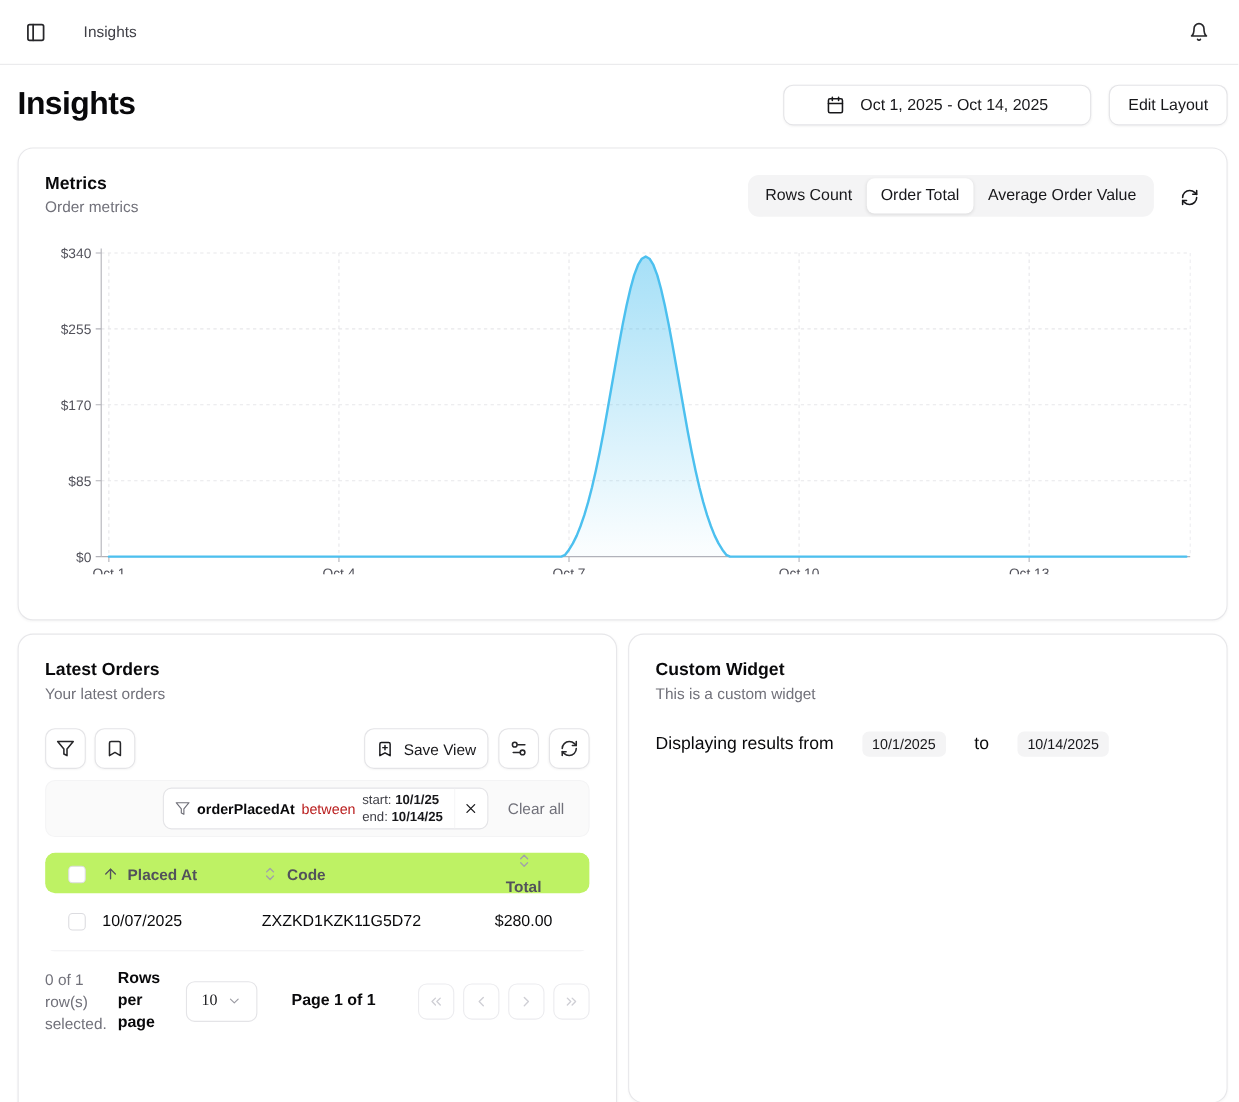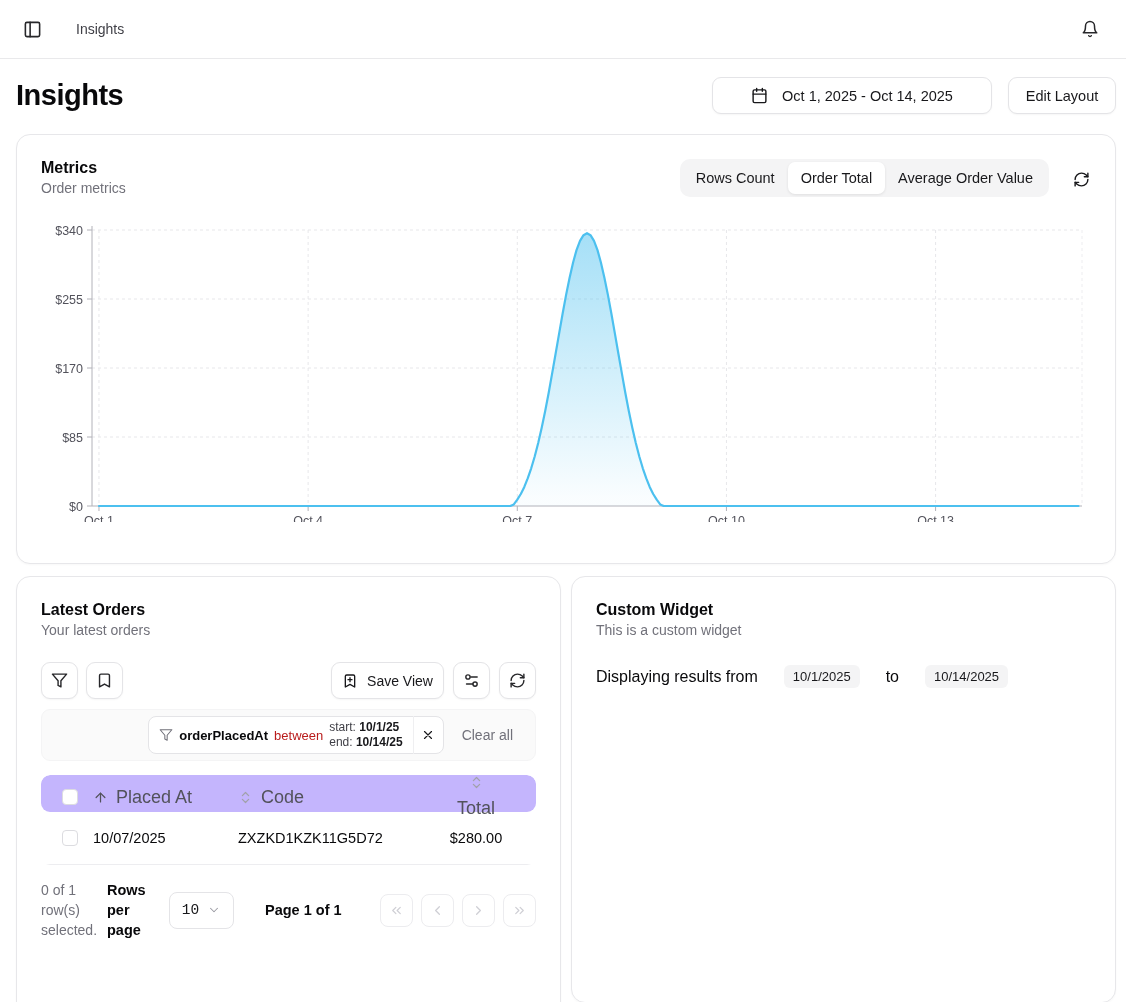--- a/index.html
+++ b/index.html
@@ -71,7 +71,7 @@
   
   .table { margin-top:14px; border-radius:9px; overflow:hidden; }
   .t-head { display:grid; grid-template-columns:44px 145px 1fr 118px; align-items:center; height:37px;
-    background:#c4b5fd; border-radius:9px; color:#52525b; font-size:18px; font-weight:400; }
+    background:#bef264; border-radius:9px; color:#52525b; font-size:14px; font-weight:700; }
   .t-row { display:grid; grid-template-columns:44px 145px 1fr 118px; align-items:center; height:53px;
     border-bottom:1px solid #ededf0; font-size:14.5px; color:#09090b; }
   .cell { display:flex; align-items:center; gap:8px; padding-left:8px; }

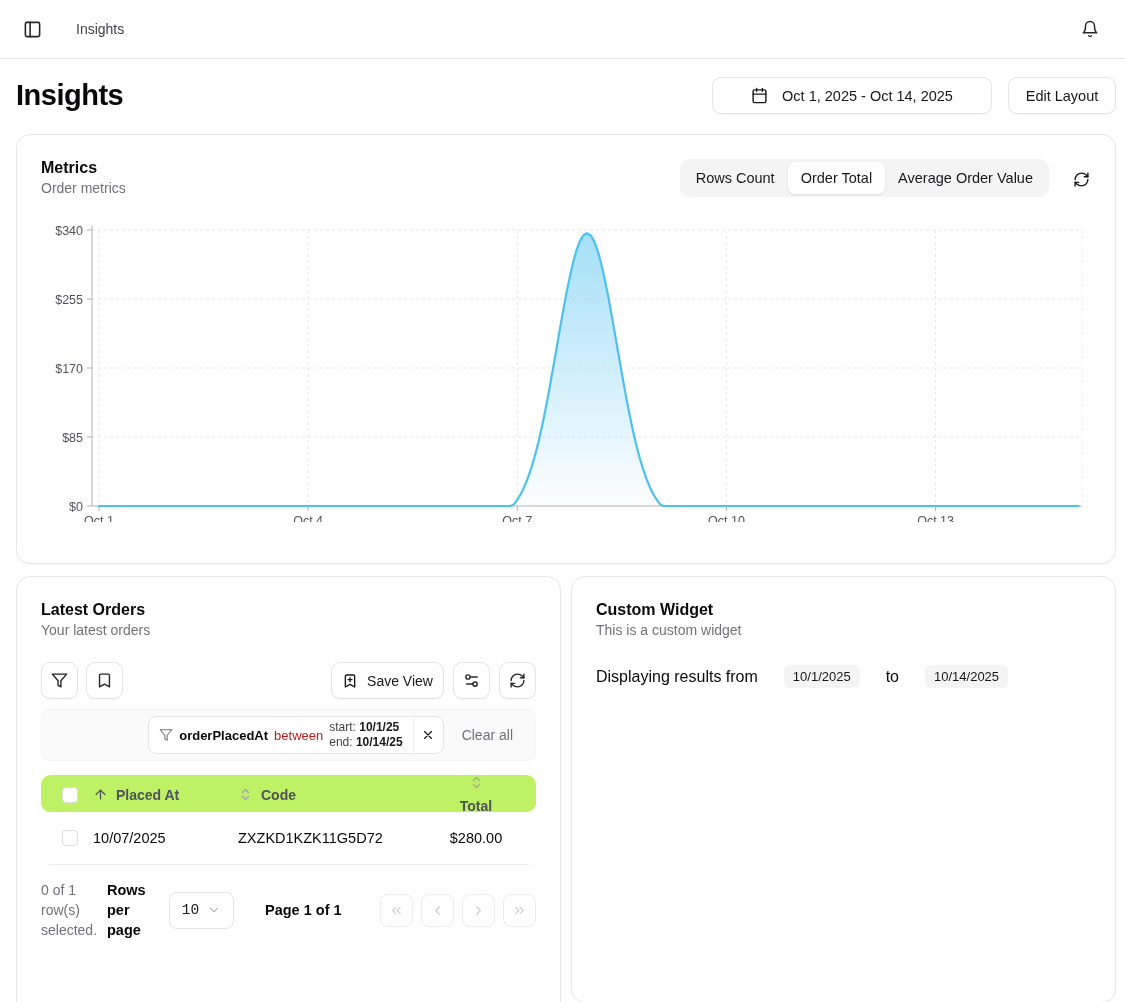--- a/index.html
+++ b/index.html
@@ -85,7 +85,7 @@
   .sel-text { width:64px; font-size:14px; color:#71717a; line-height:20px; }
   .rpp-label { width:50px; font-size:14.5px; font-weight:700; line-height:20px; margin-left:2px; }
   .rpp-select { margin-left:12px; width:65px; height:37px; display:flex; align-items:center; justify-content:center; gap:8px;
-    border:1px solid #e4e4e7; border-radius:8px; background:#fff; font-family:Liberation Mono, monospace; font-size:14.5px; cursor:pointer; color:#18181b; }
+    border:1px solid #e4e4e7; border-radius:8px; background:#fff; font-family:Liberation Serif, serif; font-size:14.5px; cursor:pointer; color:#18181b; }
   .rpp-select .chev { color:#9a9aa2; }
   .page-info { font-size:14.5px; font-weight:700; margin-left:31px; white-space:nowrap; }
   .pager .spacer { flex:1; }

